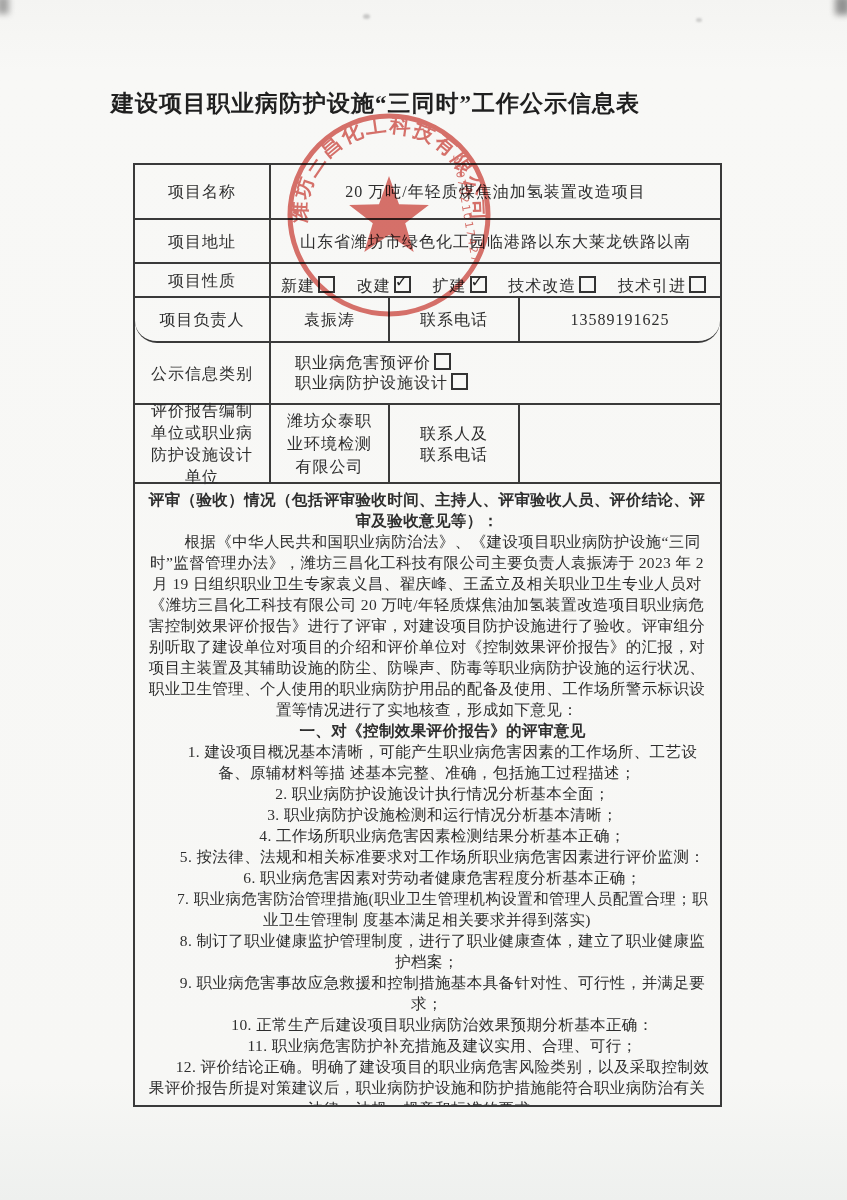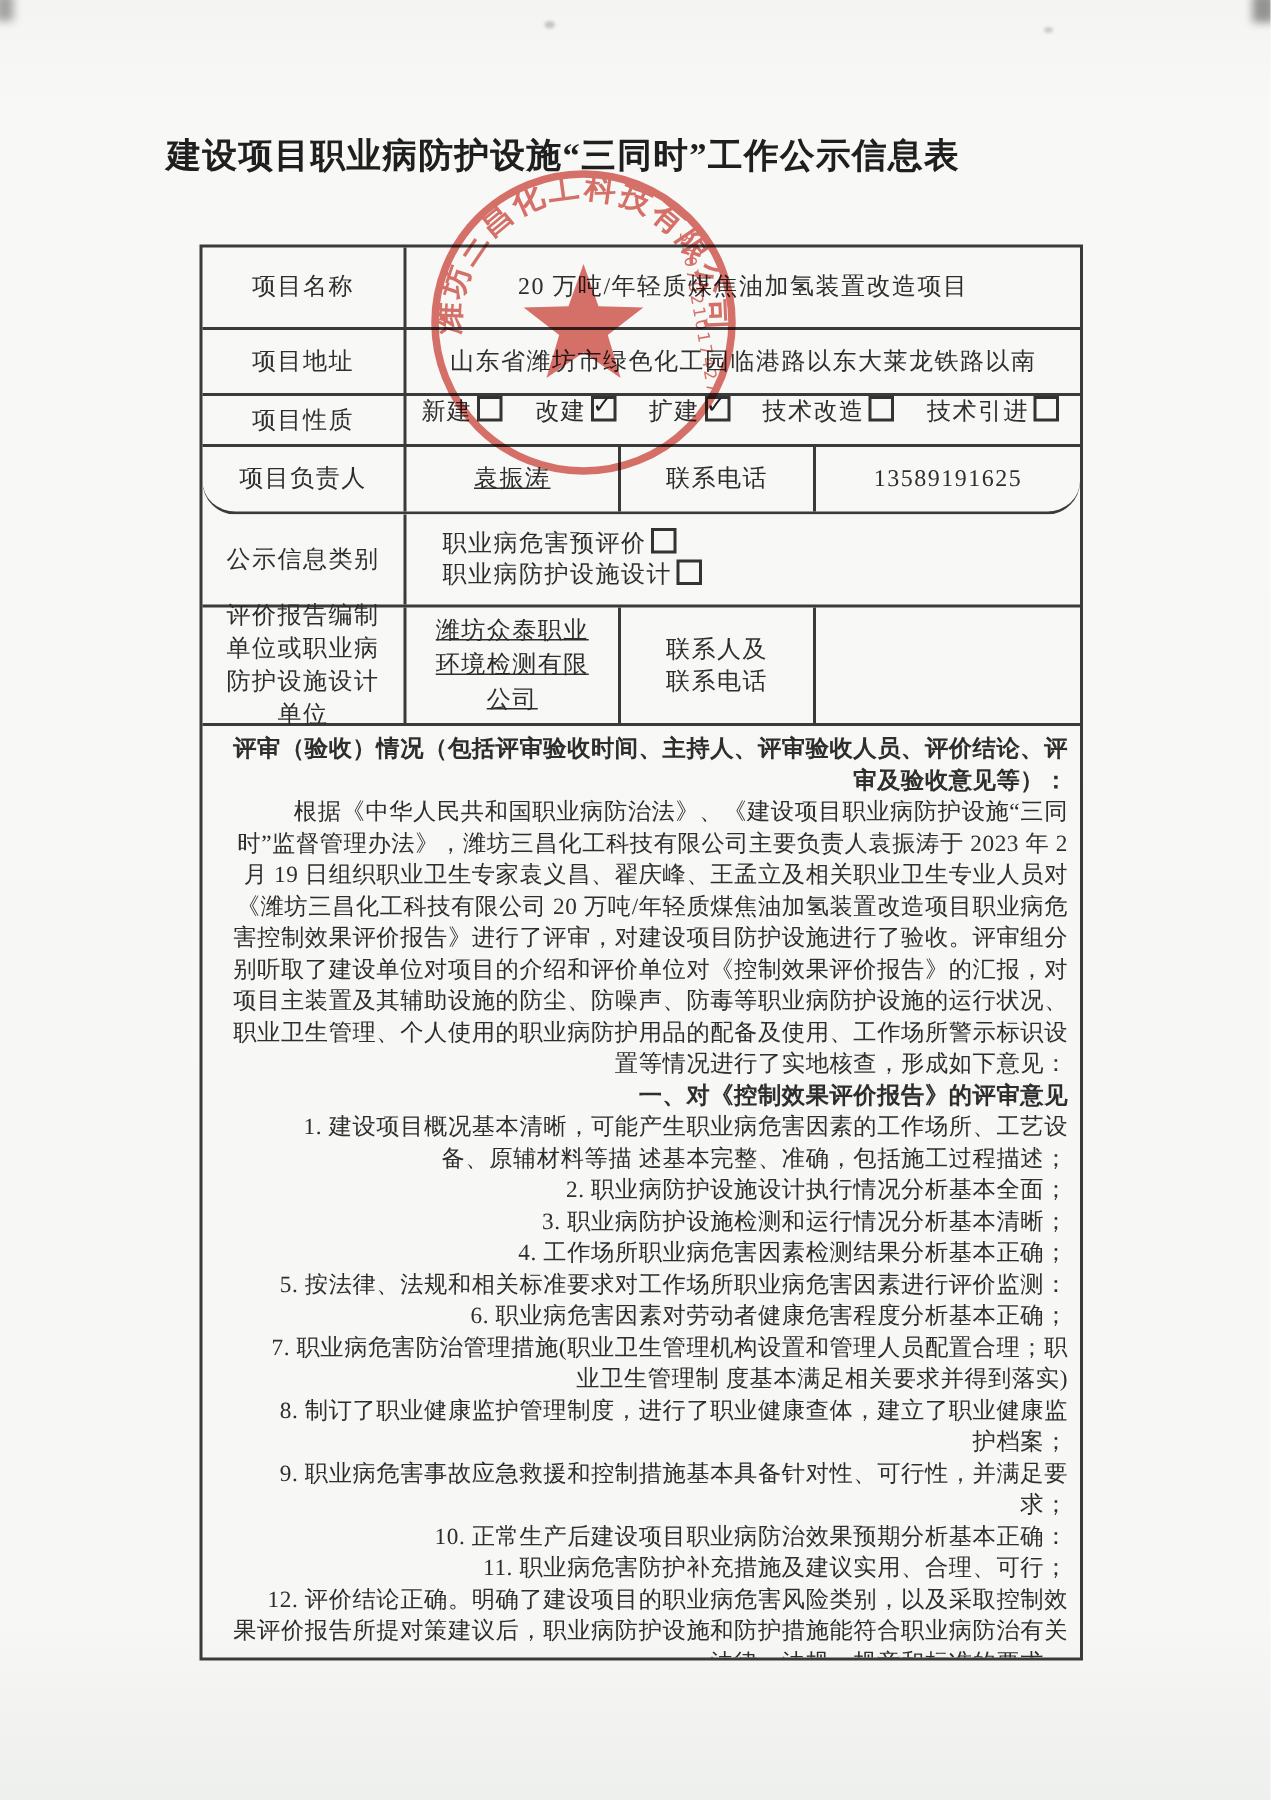--- a/index.html
+++ b/index.html
@@ -32,7 +32,7 @@
        vertical-align:-2px;margin-left:3px;position:relative;flex:none;}
   .cbx.checked::after{content:"\2713";position:absolute;left:-1px;top:-7px;
        font-size:16px;font-weight:bold;color:#222;font-family:"DejaVu Sans",sans-serif;}
-  .nature-cell{display:flex;align-items:flex-start;justify-content:space-between;
+  .nature-cell{display:flex;align-items:flex-end;justify-content:space-between;
        padding:0 14px 0 10px;text-align:left;}
   .opt{white-space:nowrap;}
   .pub-cell{flex-direction:column;align-items:flex-start;justify-content:center;

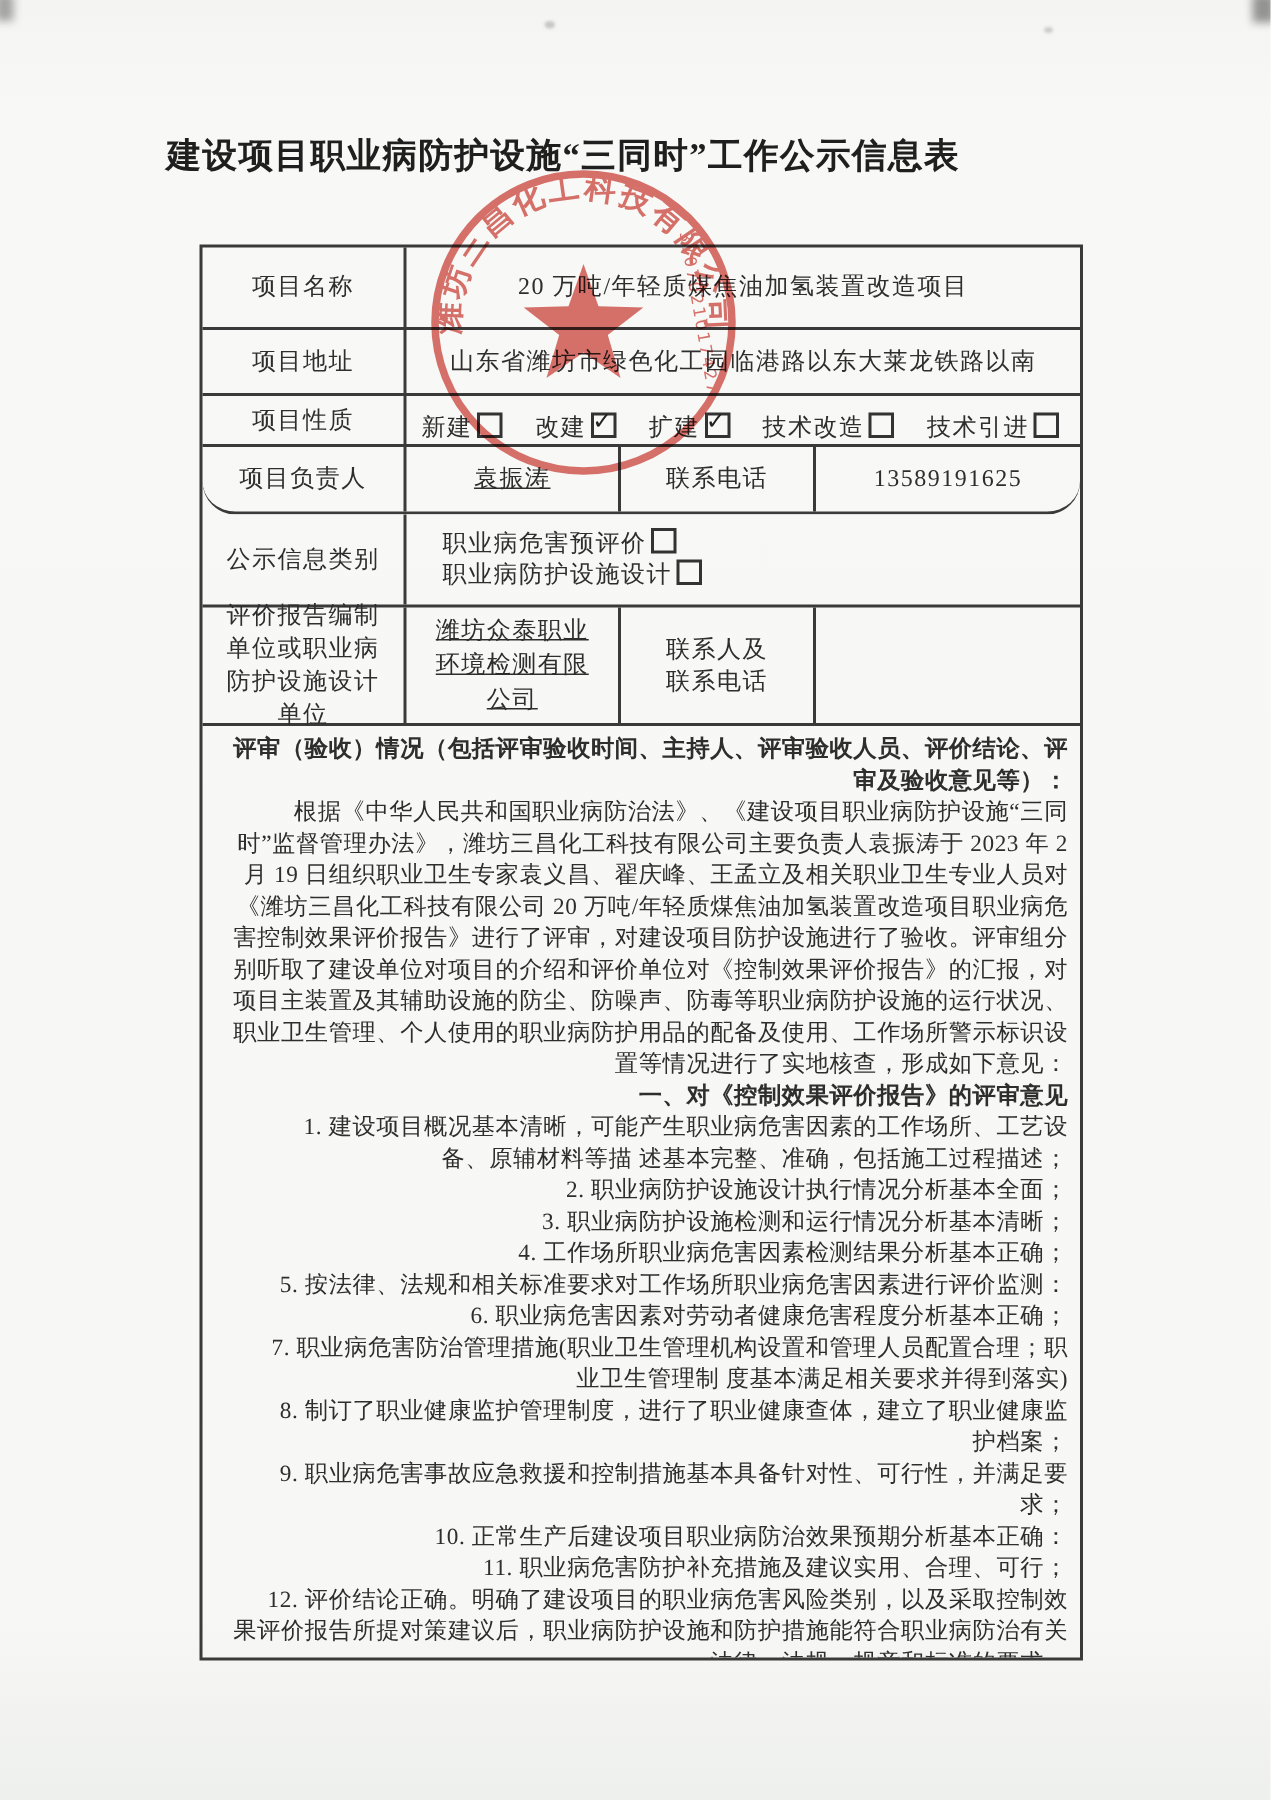--- a/index.html
+++ b/index.html
@@ -19,7 +19,7 @@
   .cell.rb{border-right:2px solid #3a3a3a;}
   .c-label{width:136px;flex:none;}
   .c-rest{flex:1;}
-  .c-v1{width:143px;flex:none;text-decoration:underline;}
+  .c-v1{width:119px;flex:none;}
   .c-l2{width:130px;flex:none;padding:0 28px;}
   .c-v2{flex:1;}
   .r1{height:55px;} .r2{height:44px;} .r3{height:34px;}

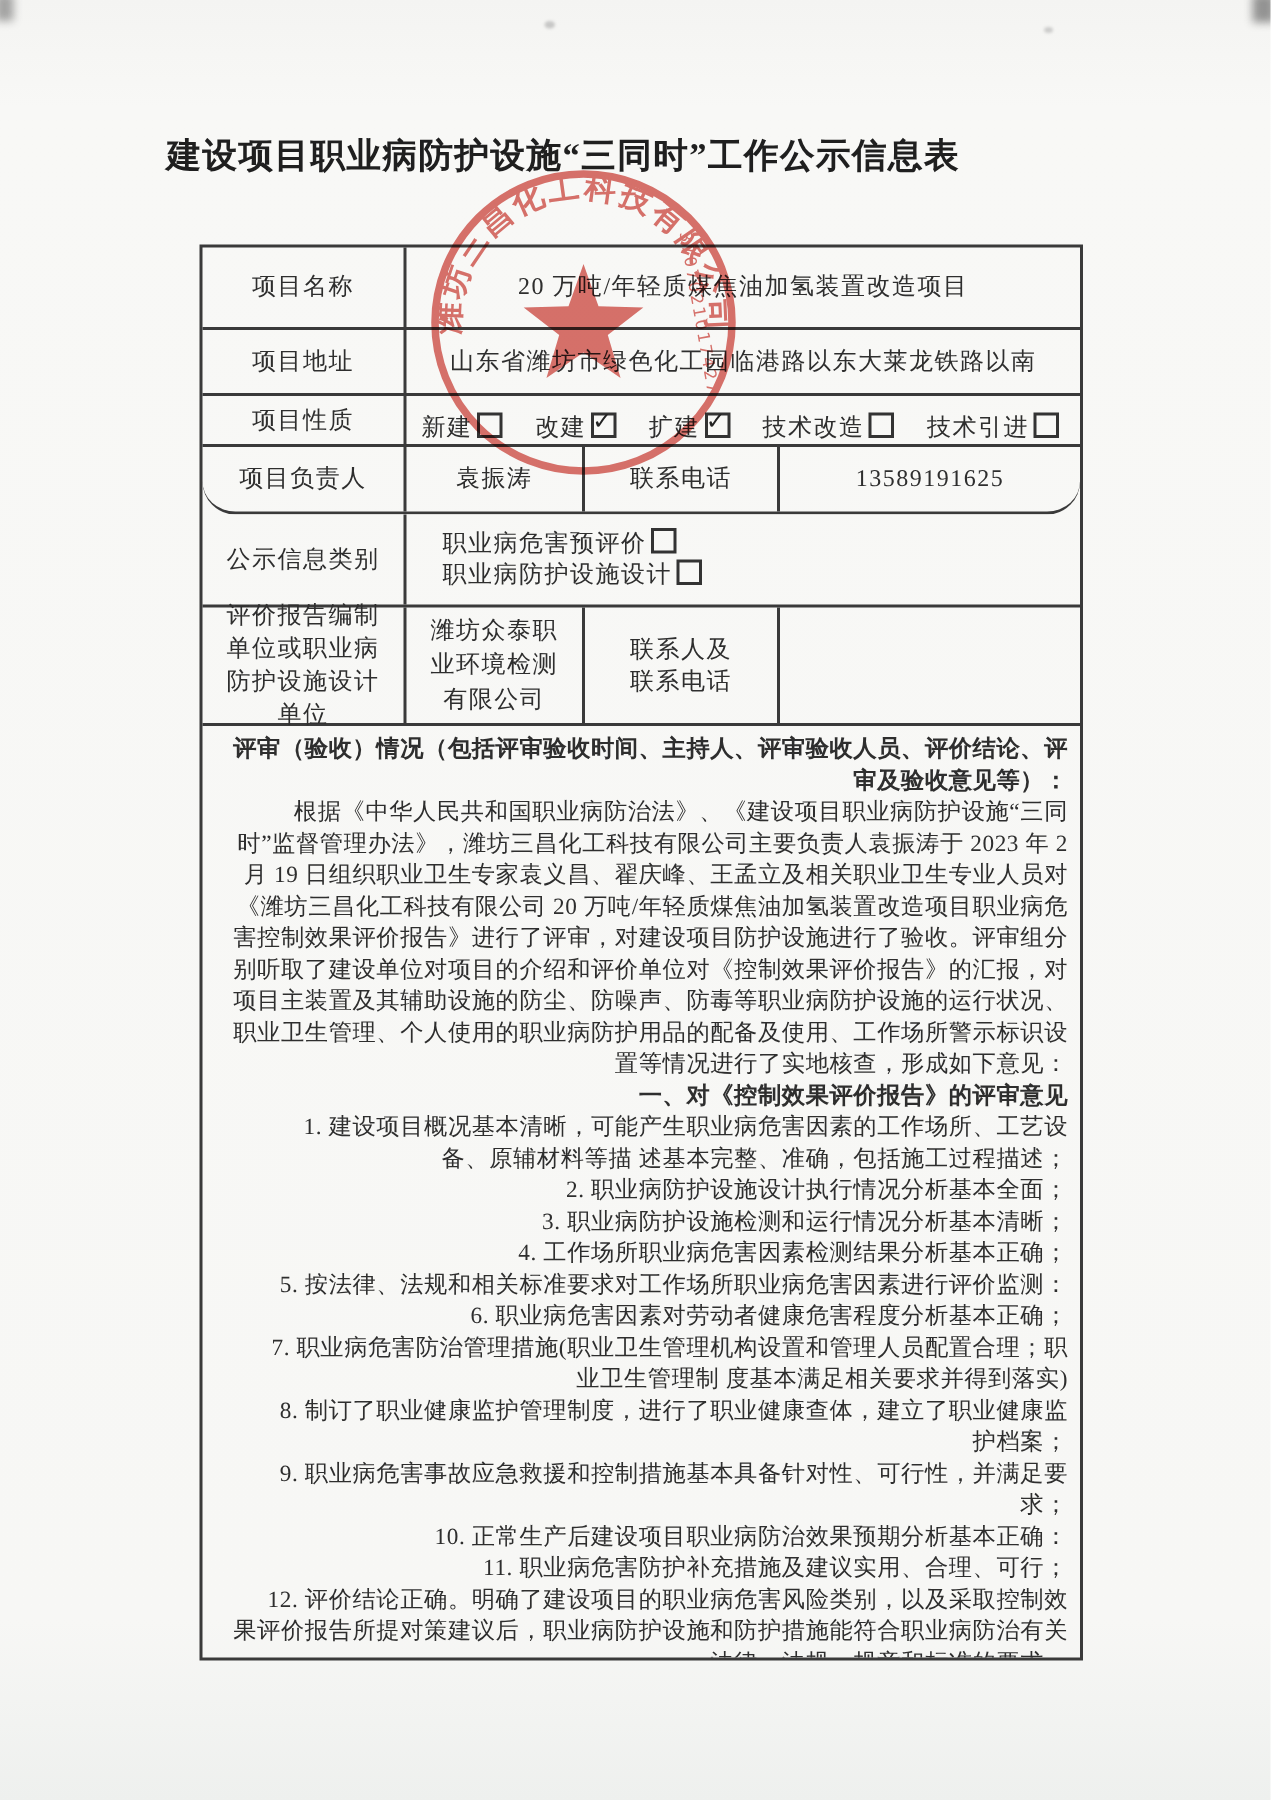--- a/index.html
+++ b/index.html
@@ -39,7 +39,7 @@
        padding-left:24px;text-align:left;}
   .pub-opt{line-height:20px;white-space:nowrap;}
   
-  .review-cell{display:block;padding:5px 8px 0 7px;text-align:right;
+  .review-cell{display:block;padding:5px 8px 0 7px;text-align:center;
        font-size:15.5px;line-height:21px;letter-spacing:0.4px;overflow:hidden;}
   .review-cell p{margin:0;}
   .p-indent{text-indent:2em;}

